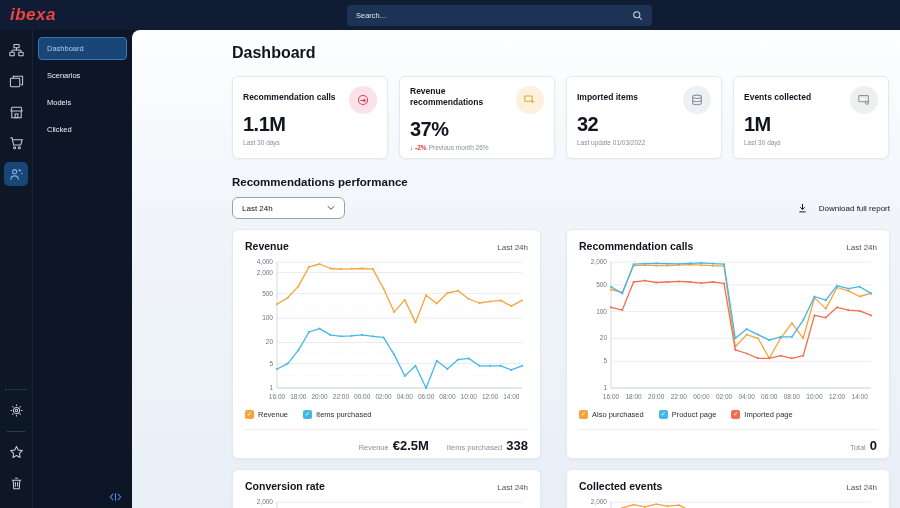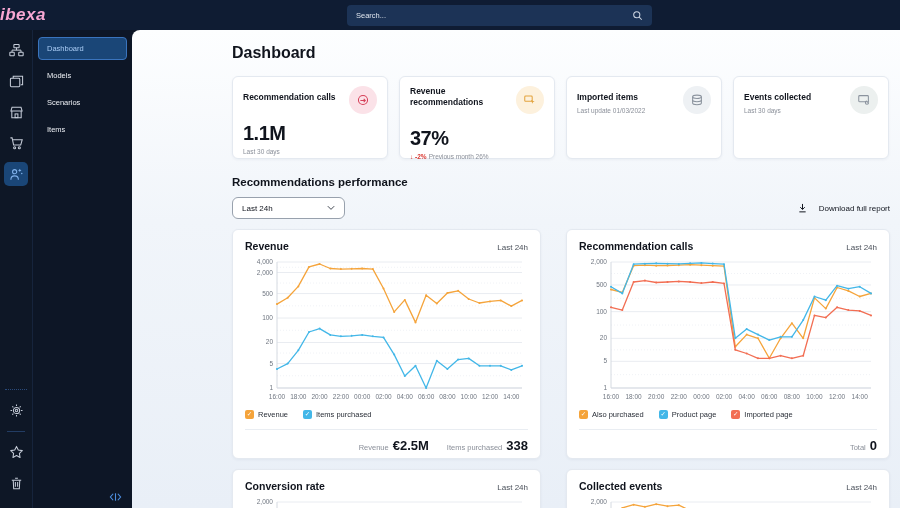--- a/index.html
+++ b/index.html
@@ -8,7 +8,7 @@
 
   
   .topbar { position:absolute; left:0; top:0; width:900px; height:30px; background:#0f1c33; display:flex; align-items:center; z-index:5; }
-  .logo { font-size:17px; font-weight:bold; color:#f9a8d4; letter-spacing:.5px; font-style:italic; }
+  .logo { margin-left:10px; font-size:17px; font-weight:bold; color:#ef4444; letter-spacing:.5px; font-style:italic; }
   .search { position:absolute; left:347px; top:5px; width:305px; height:21px; background:#1c3356; border-radius:4px; display:flex; align-items:center; padding:1px 9px; }
   .search input { flex:1; background:transparent; border:none; outline:none; color:#e7ebf2; font-size:7.5px; font-family:inherit; }
   .search input::placeholder { color:#dfe5ee; opacity:1; }

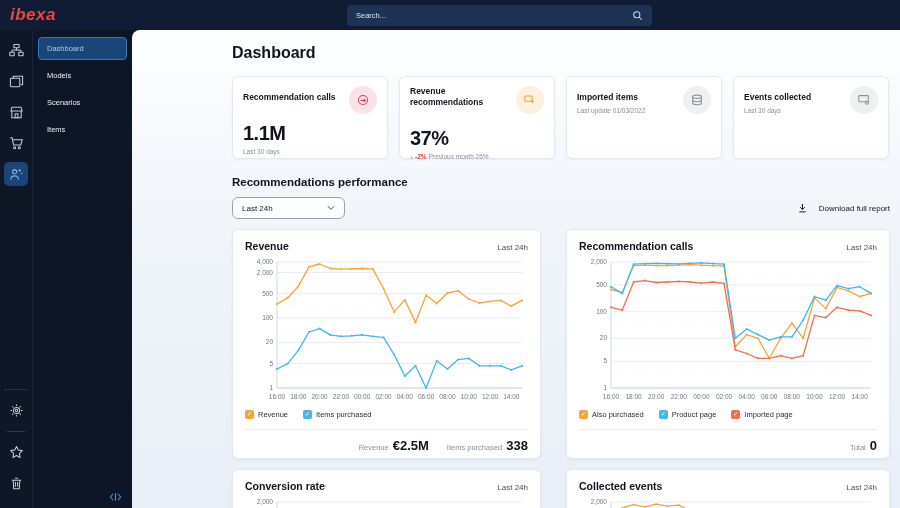--- a/index.html
+++ b/index.html
@@ -146,8 +146,8 @@
 <nav class="subnav">
   <ul>
     <li class="active">Dashboard</li>
+    <li>Scenarios</li>
     <li>Models</li>
-    <li>Scenarios</li>
     <li>Items</li>
   </ul>
   <div class="collapse-btn">

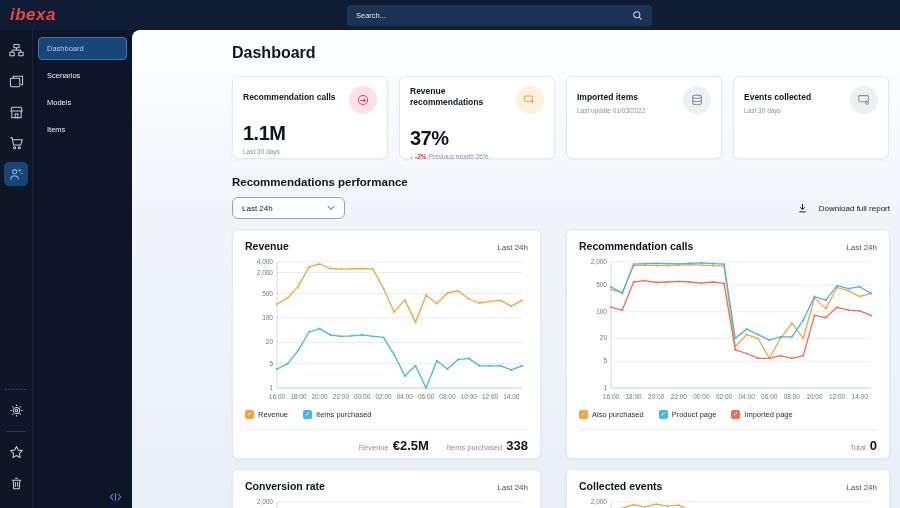--- a/index.html
+++ b/index.html
@@ -148,7 +148,7 @@
     <li class="active">Dashboard</li>
     <li>Scenarios</li>
     <li>Models</li>
-    <li>Items</li>
+    <li>Clicked</li>
   </ul>
   <div class="collapse-btn">
     <svg width="13" height="10" viewBox="0 0 14 10" fill="none" stroke="currentColor" stroke-width="1.2">

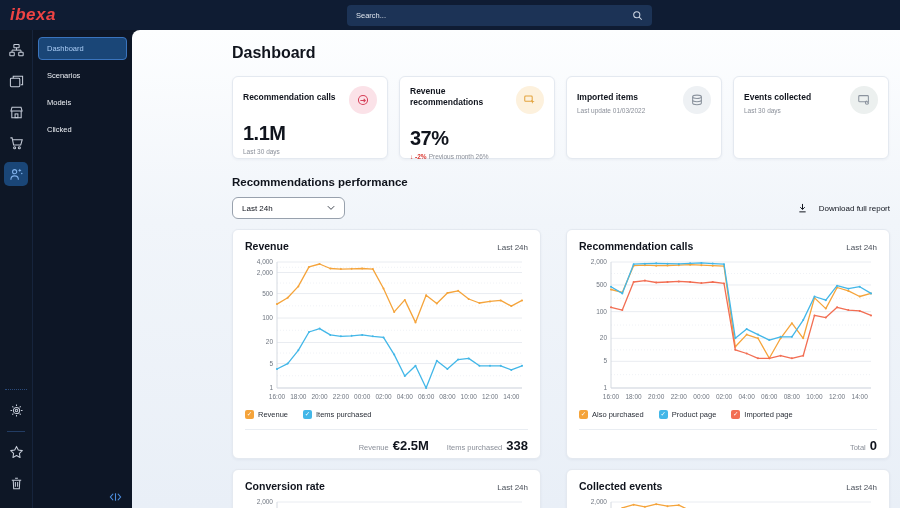--- a/index.html
+++ b/index.html
@@ -38,7 +38,7 @@
   .stat-card { width:156px; height:83px; background:#fff; border:1px solid #e4e9f0; border-radius:6px; padding:9px 10px; position:relative; box-shadow:0 1px 3px rgba(20,40,80,.05); }
   .stat-title { font-size:8.5px; font-weight:bold; color:#10141d; display:inline-block; max-width:105px; line-height:1.25; }
   .stat-ic { position:absolute; top:9px; right:10px; width:28px; height:28px; border-radius:50%; display:flex; align-items:center; justify-content:center; }
-  .stat-value { font-size:20px; font-weight:bold; color:#10141d; margin-top:18px; letter-spacing:-.5px; }
+  .stat-value { font-size:20px; font-weight:bold; color:#10141d; margin-top:9px; letter-spacing:-.5px; }
   .stat-caption { font-size:6.5px; color:#8a8f99; margin-top:3px; }
   .delta { color:#da3a34; font-weight:bold; font-size:6.5px; margin-right:2px; }
 

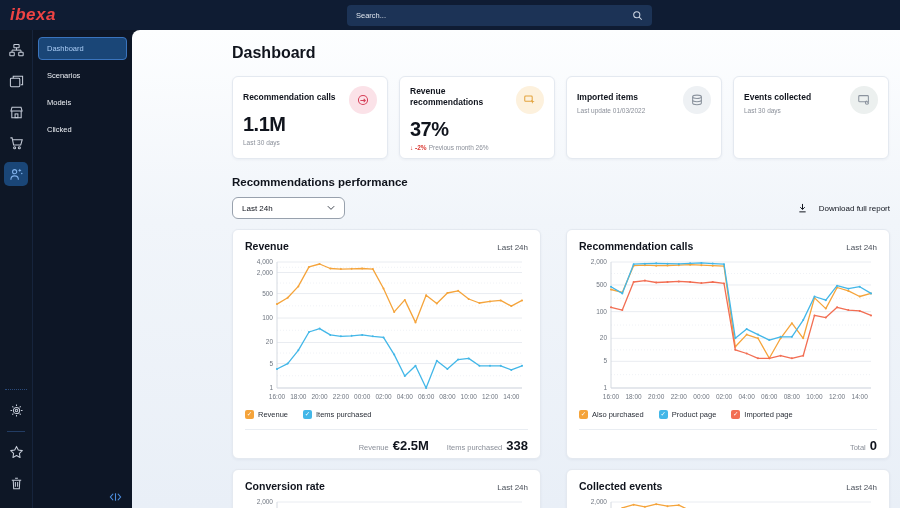--- a/index.html
+++ b/index.html
@@ -196,6 +196,7 @@
             <path d="M3 8 c0 1 2.2 1.9 5 1.9 s5 -.9 5 -1.9"></path>
           </svg>
       </span>
+      <div class="stat-value">32</div>
       <div class="stat-caption"><span>Last update 01/03/2022</span></div>
     </div>
 

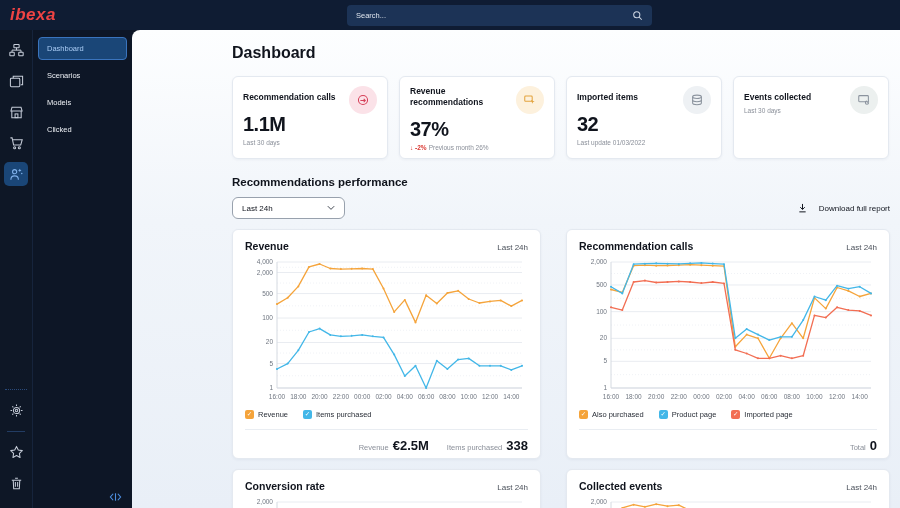--- a/index.html
+++ b/index.html
@@ -209,6 +209,7 @@
             <path d="M13.2 9.4 v1.6 h-1.6" stroke-width="1"></path>
           </svg>
       </span>
+      <div class="stat-value">1M</div>
       <div class="stat-caption"><span>Last 30 days</span></div>
     </div>
   </div>

